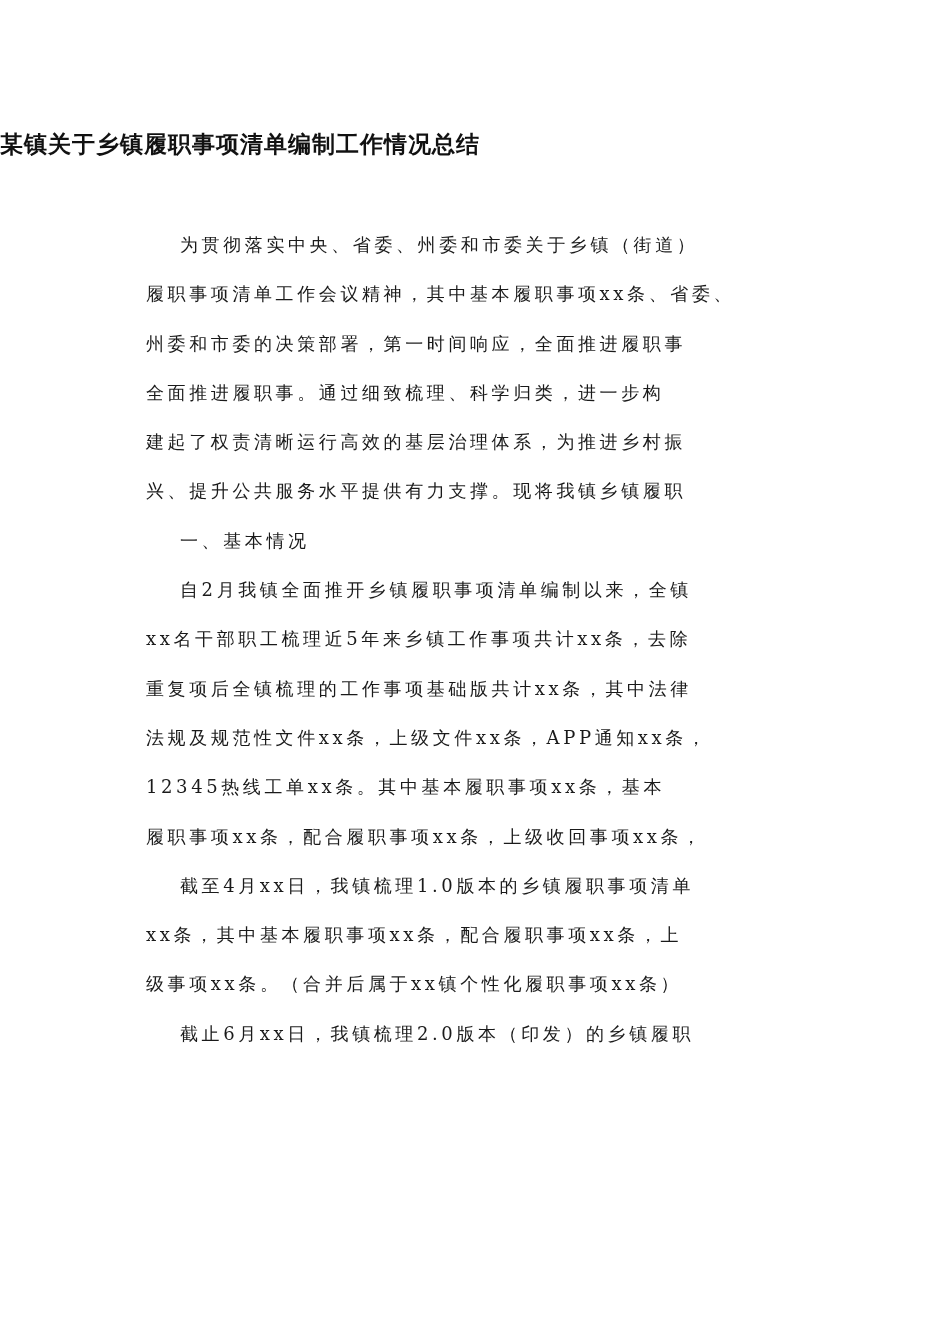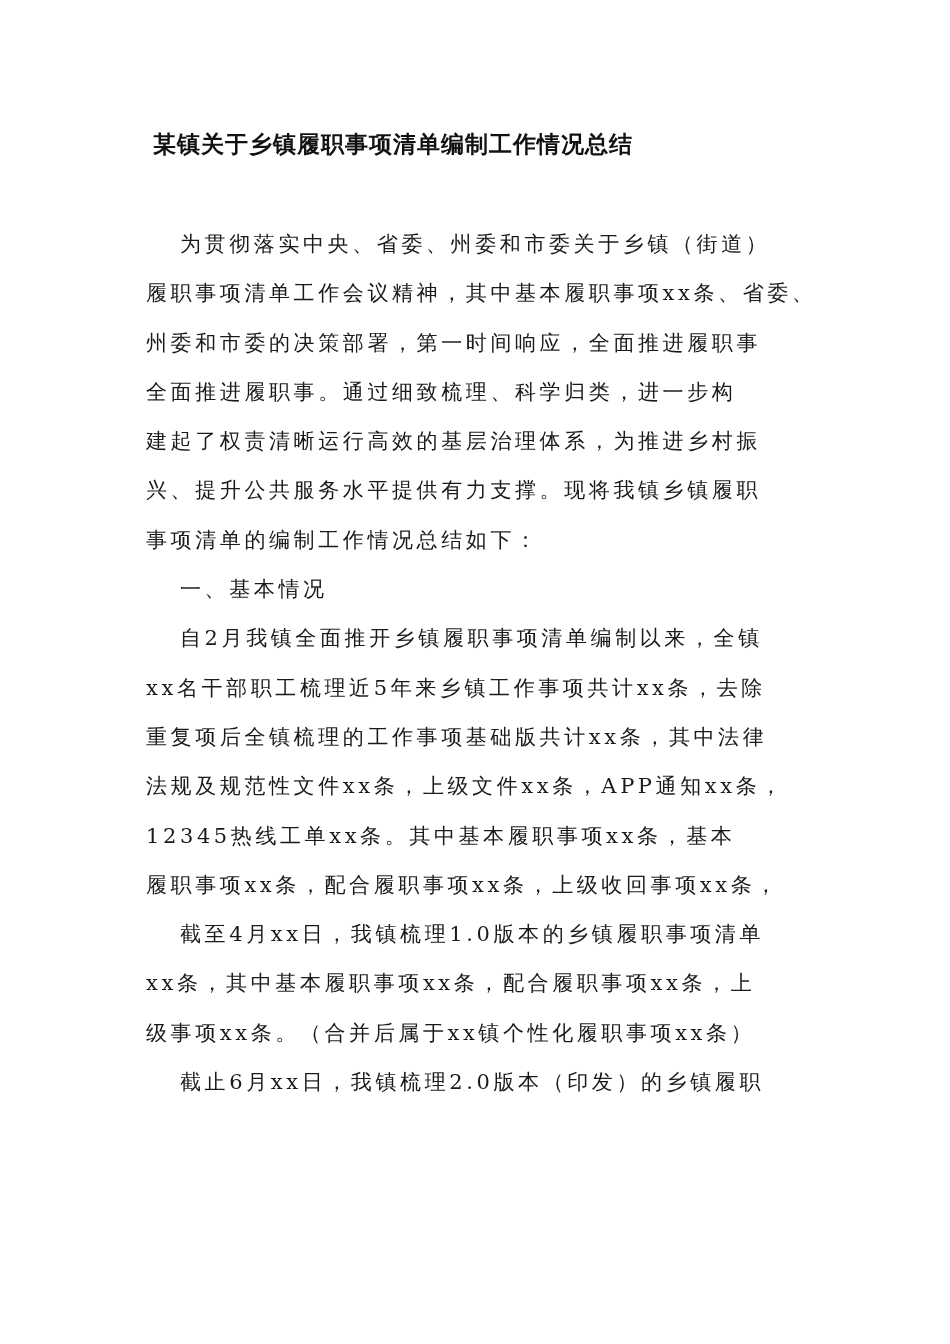--- a/index.html
+++ b/index.html
@@ -28,7 +28,7 @@
       top: 127px;
       left: 0;
       width: 786px;
-      text-align: center;
+      text-align: left;
       font-family: "DejaVu Sans", "Liberation Sans", sans-serif;
       font-weight: bold;
       font-size: 23px;

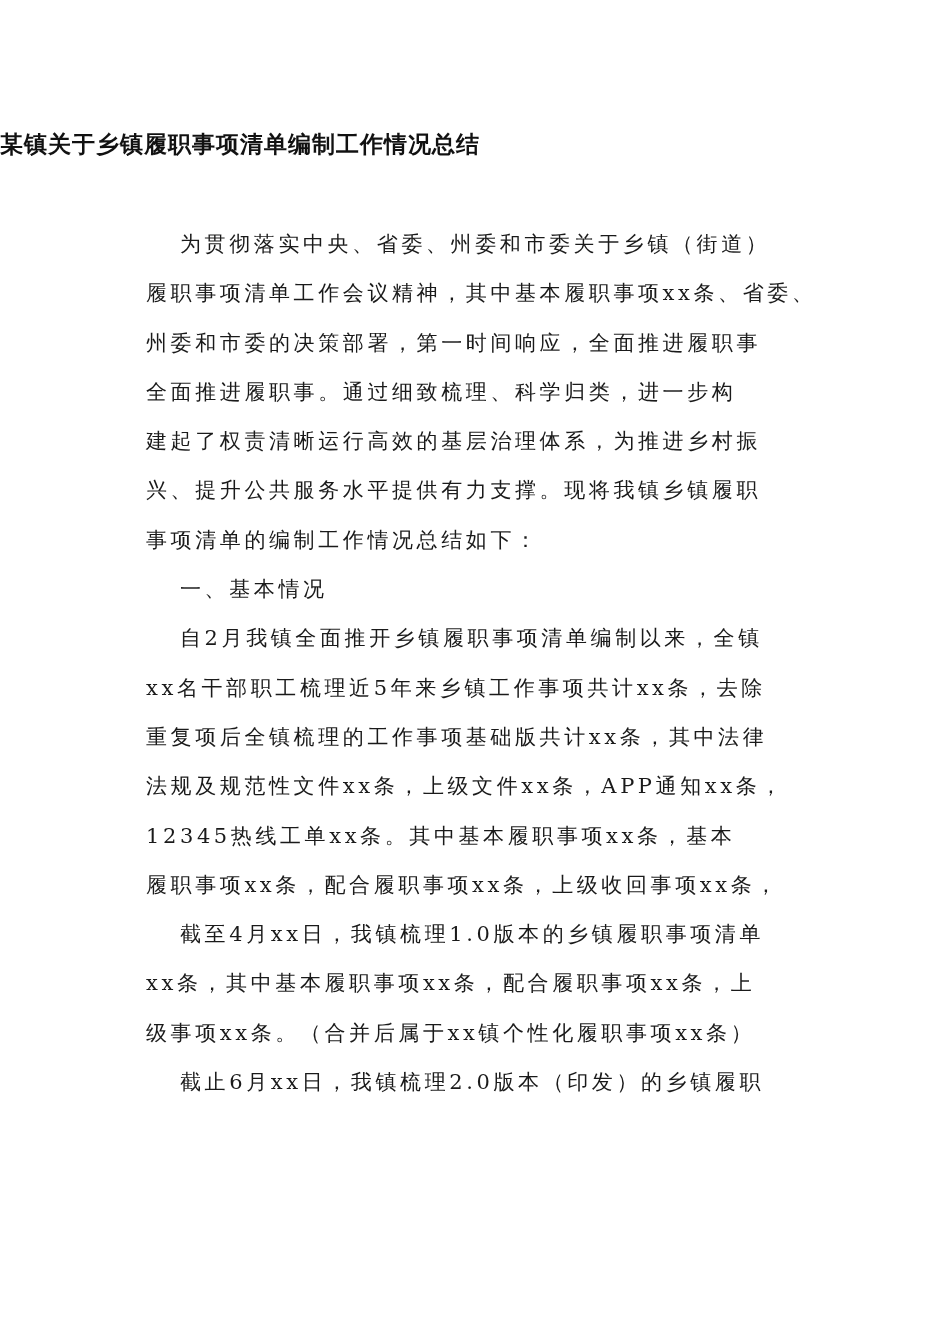--- a/index.html
+++ b/index.html
@@ -45,7 +45,7 @@
     .line {
       height: 49.3px;
       line-height: 49.3px;
-      font-size: 21px;
+      font-size: 18px;
       letter-spacing: 3.6px;
       white-space: nowrap;
       color: #1a1a1a;

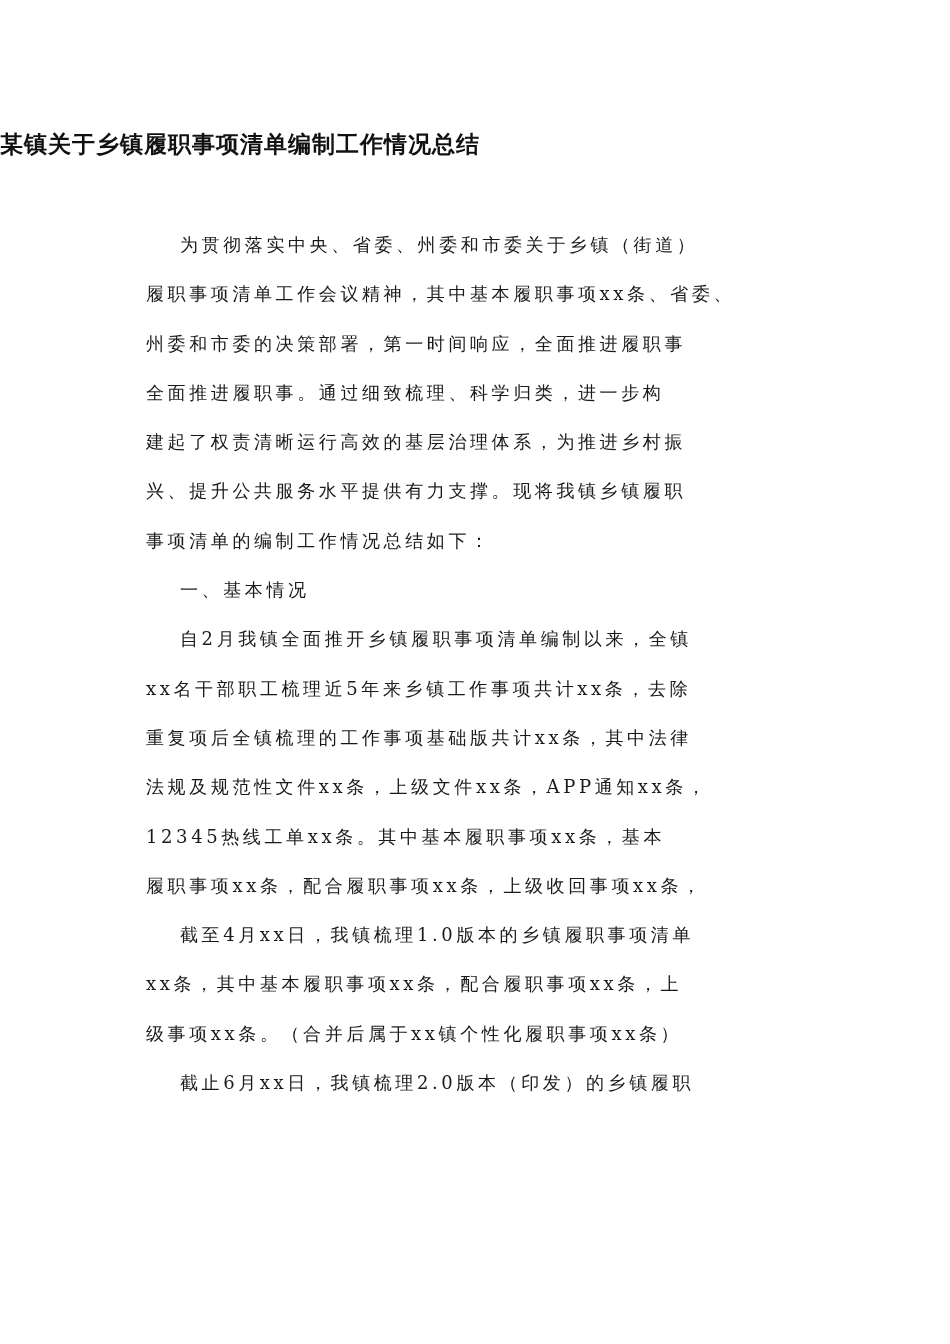--- a/index.html
+++ b/index.html
@@ -67,7 +67,6 @@
     <div class="line">全面推进履职事。通过细致梳理、科学归类，进一步构</div>
     <div class="line">建起了权责清晰运行高效的基层治理体系，为推进乡村振</div>
     <div class="line">兴、提升公共服务水平提供有力支撑。现将我镇乡镇履职</div>
-    <div class="line">事项清单的编制工作情况总结如下：</div>
     <div class="line indent">一、基本情况</div>
     <div class="line indent">自2月我镇全面推开乡镇履职事项清单编制以来，全镇</div>
     <div class="line">xx名干部职工梳理近5年来乡镇工作事项共计xx条，去除</div>

